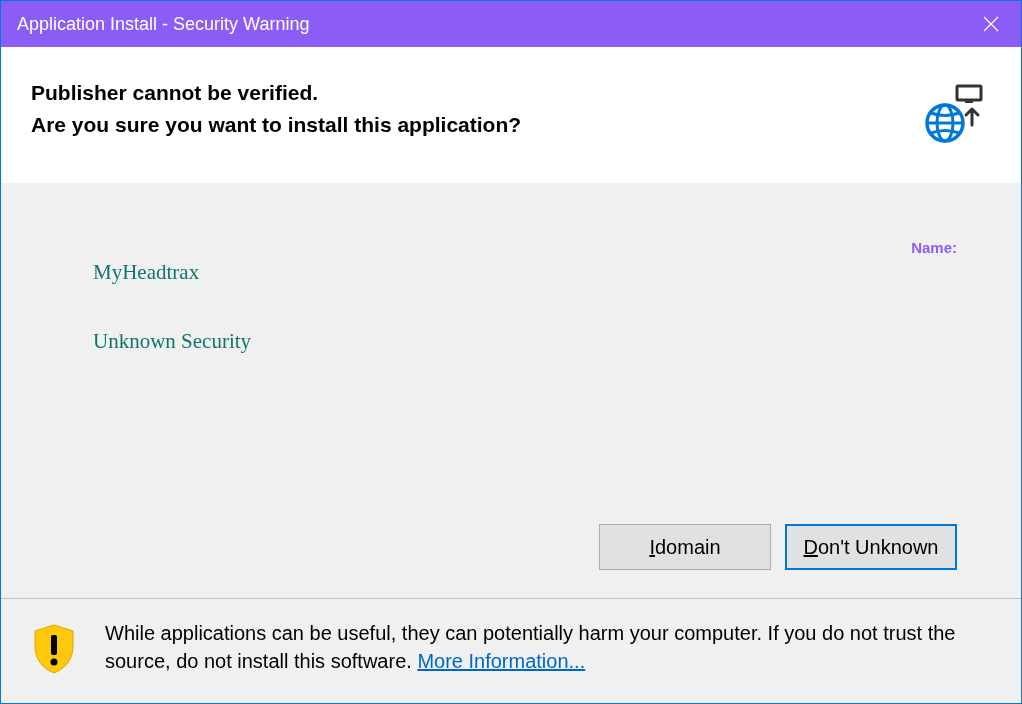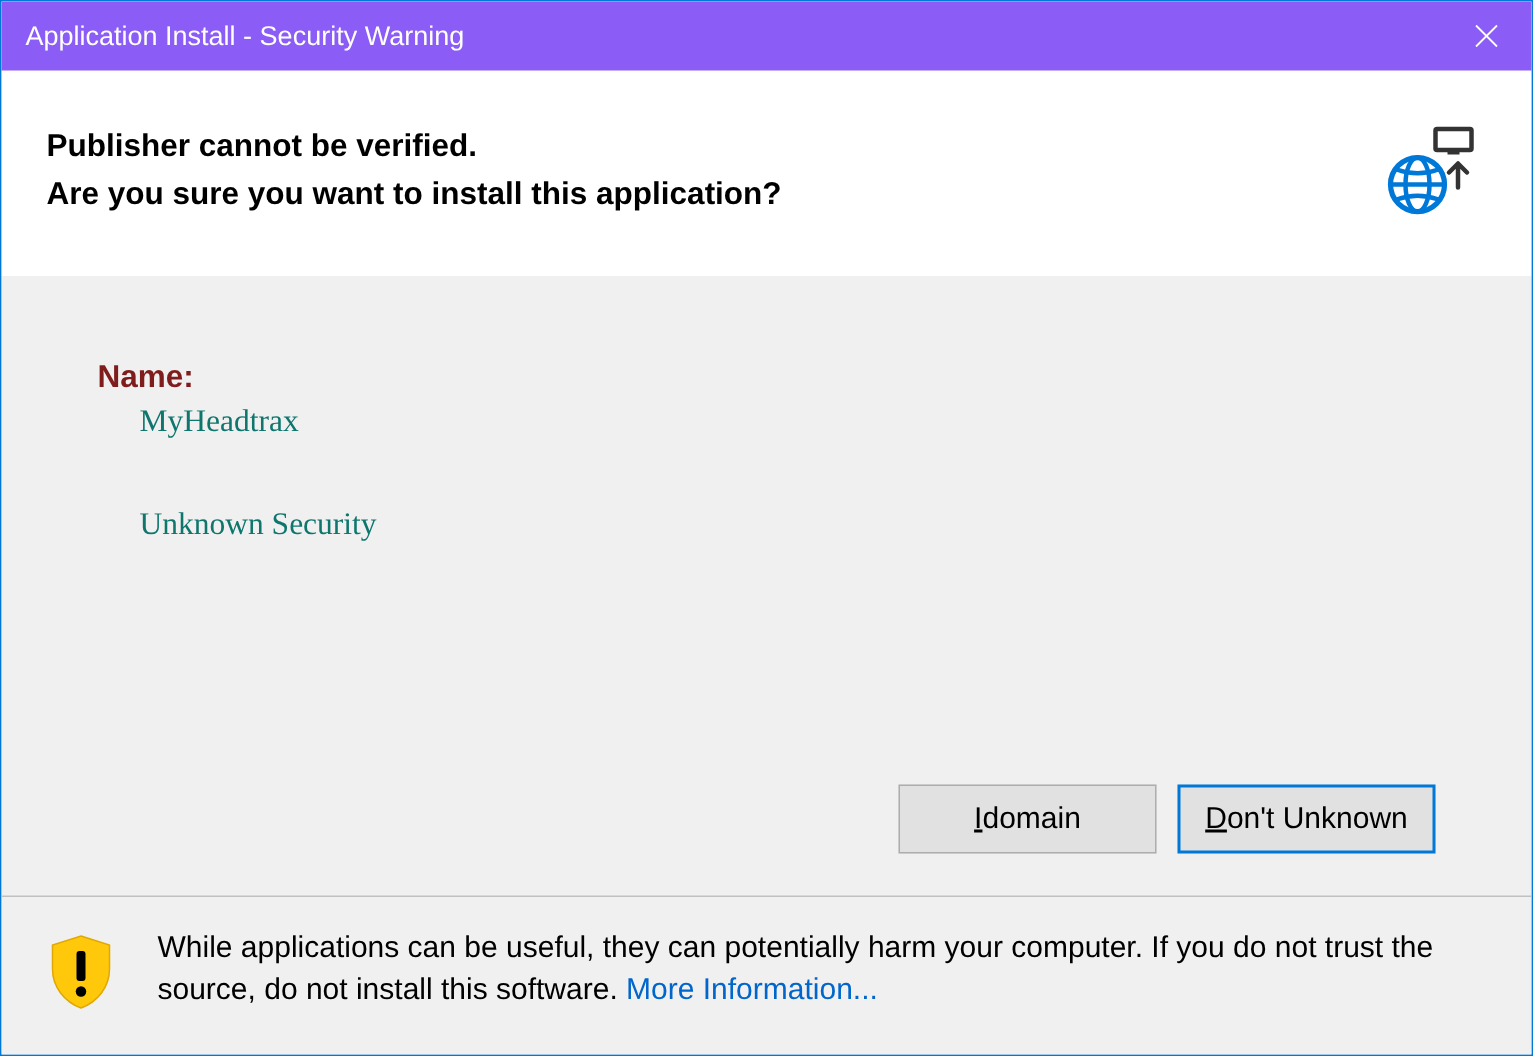--- a/index.html
+++ b/index.html
@@ -43,7 +43,7 @@
       padding: 30px 30px 34px 30px;
       display: flex;
       justify-content: space-between;
-      align-items: center;
+      align-items: flex-start;
     }
     .header-text {
       font-size: 21px;

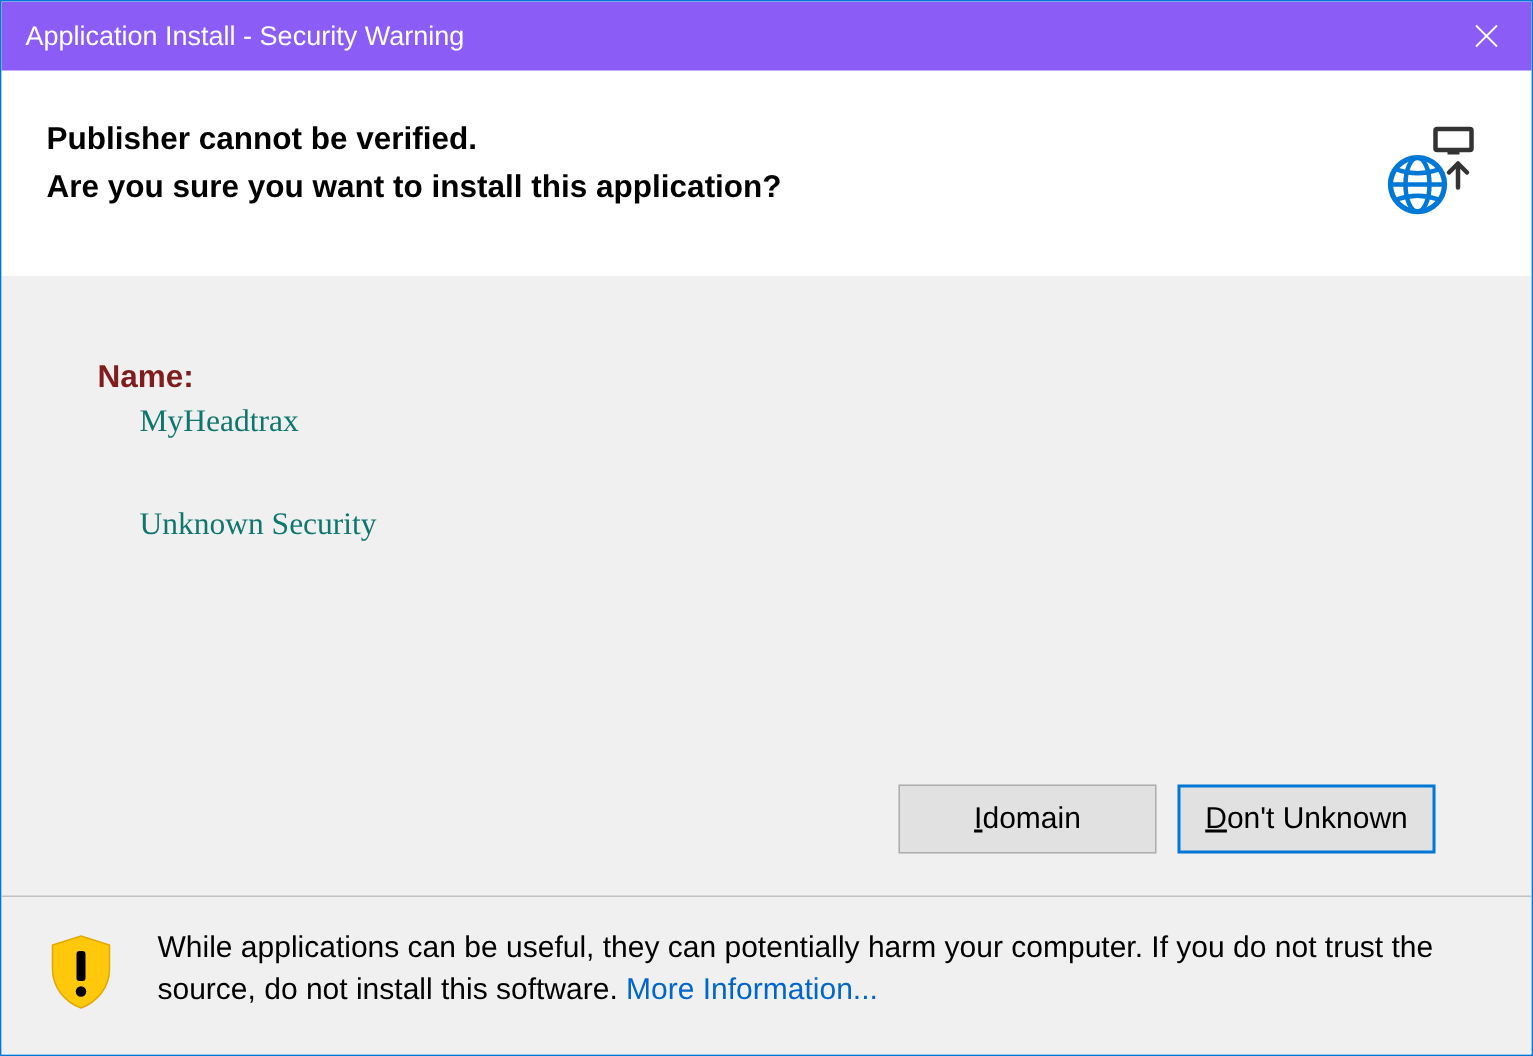--- a/index.html
+++ b/index.html
@@ -66,10 +66,11 @@
       margin-bottom: 44px;
     }
     .field-label {
-      font-size: 21px;
+      font-size: 15px;
       font-weight: 600;
-      color: #7f1d1d;
+      color: #8b5cf6;
       margin-bottom: 4px;
+      text-align: right;
     }
     .field-value {
       font-size: 21px;

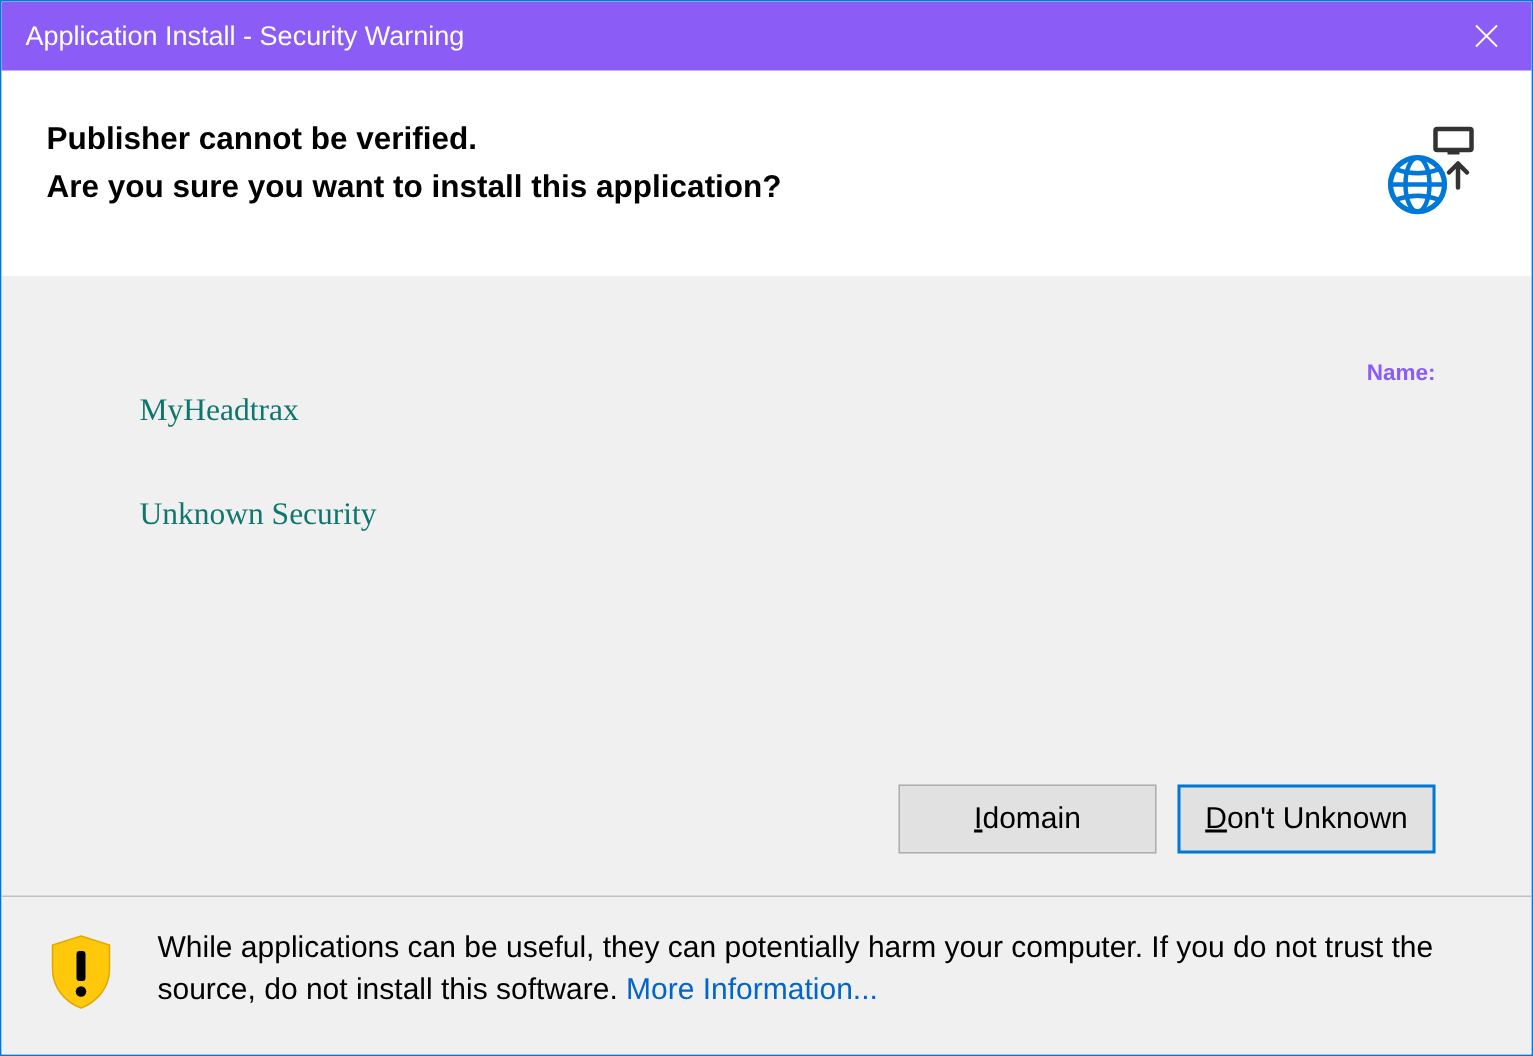--- a/index.html
+++ b/index.html
@@ -118,6 +118,7 @@
     }
     .footer-link {
       color: #0066cc;
+      text-decoration: underline;
       cursor: pointer;
     }
     .shield-icon {

